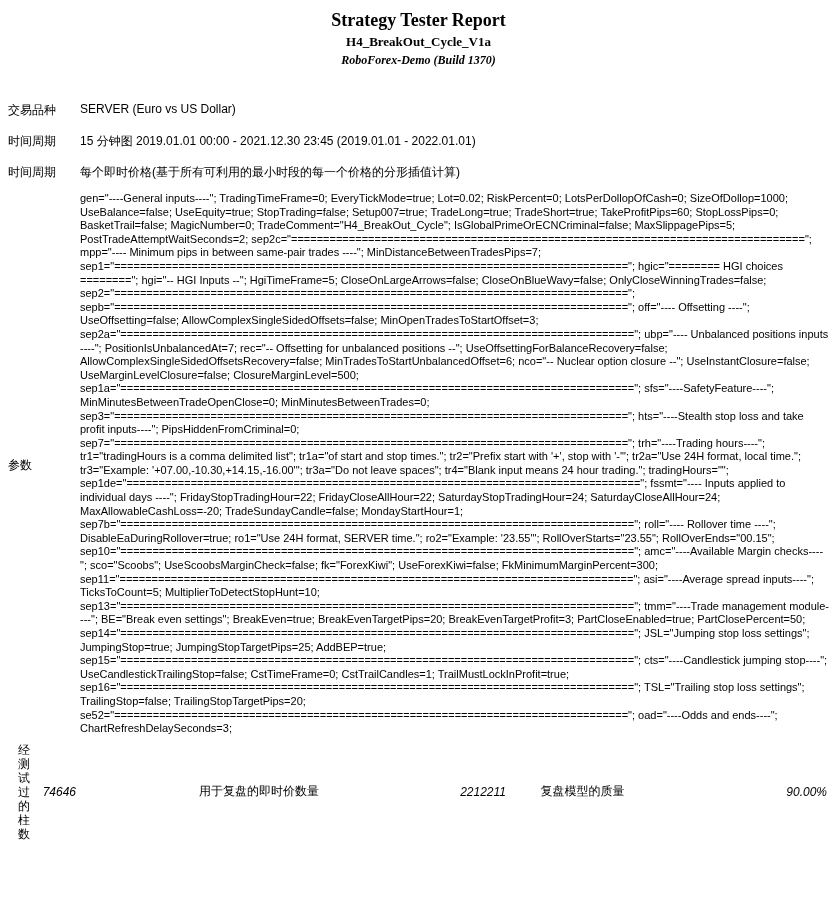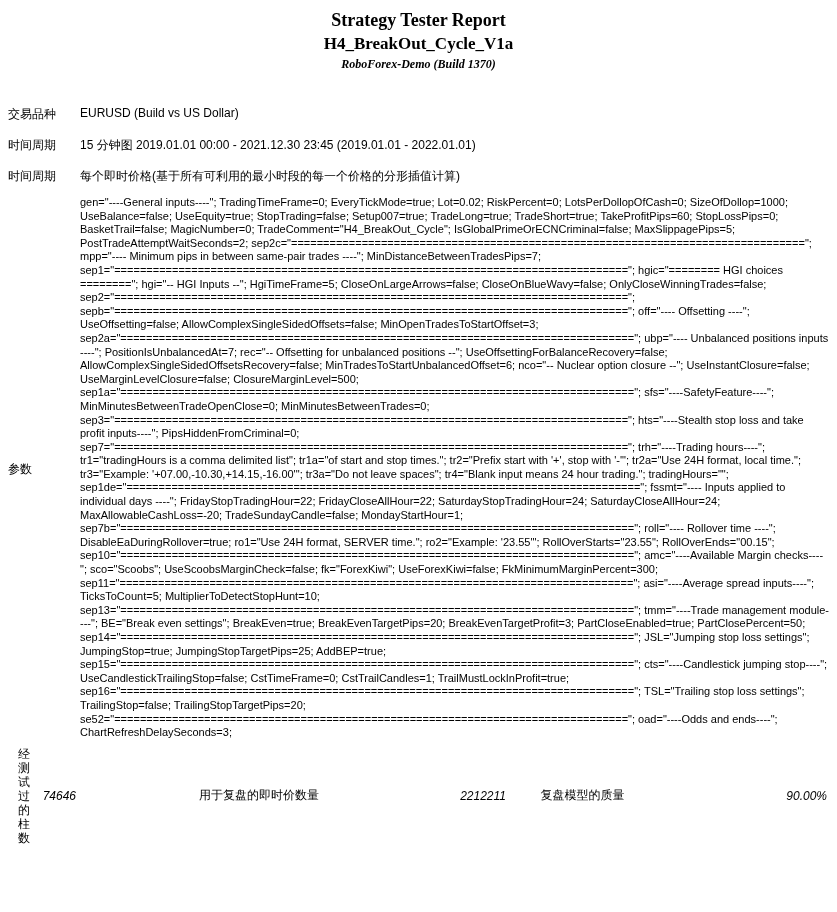--- a/index.html
+++ b/index.html
@@ -12,7 +12,7 @@
   }
   .header { text-align: center; font-family: "Liberation Serif", serif; }
   .title    { font-size: 18px; font-weight: bold; margin: 2px 0 3px 0; }
-  .subtitle { font-size: 17px; font-weight: bold; margin: 0 0 3px 0; }
+  .subtitle { font-size: 13px; font-weight: bold; margin: 0 0 3px 0; }
   .server   { font-size: 12px; font-weight: bold; margin: 0; font-style: italic; }
 
   table.report {

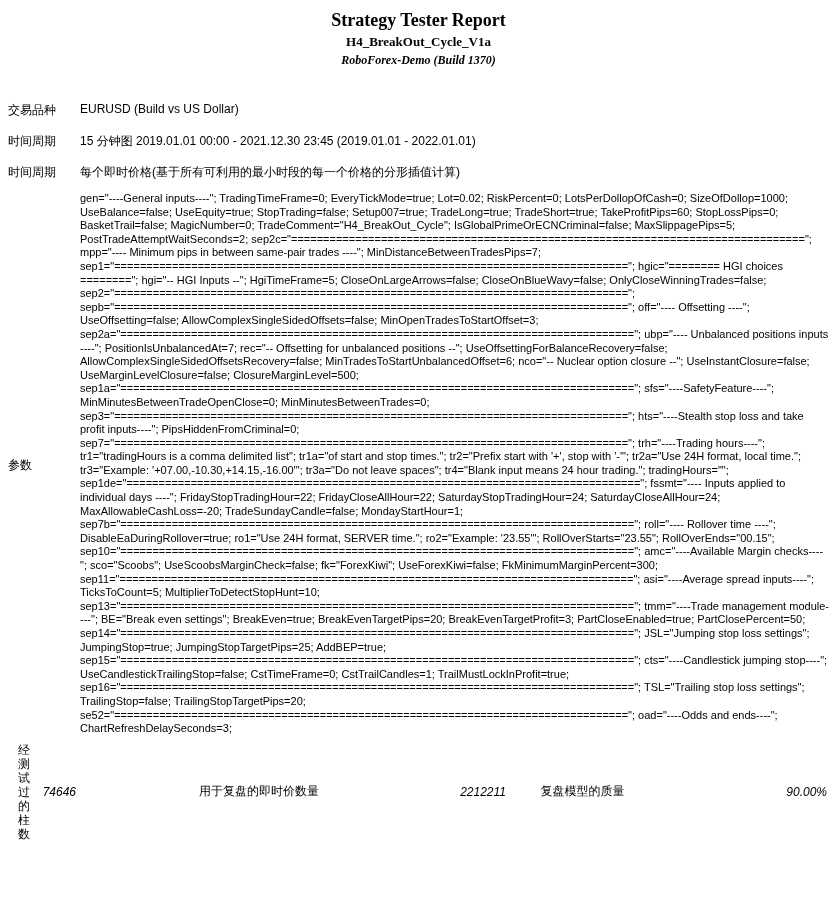--- a/index.html
+++ b/index.html
@@ -69,7 +69,7 @@
   <tbody>
       <tr class="row-head">
     <td class="lbl" colspan="2">交易品种</td>
-    <td class="val" colspan="4">EURUSD (Build vs US Dollar)</td>
+    <td class="val" colspan="4">SERVER (Euro vs US Dollar)</td>
   </tr>
 
   <tr class="row-head">

